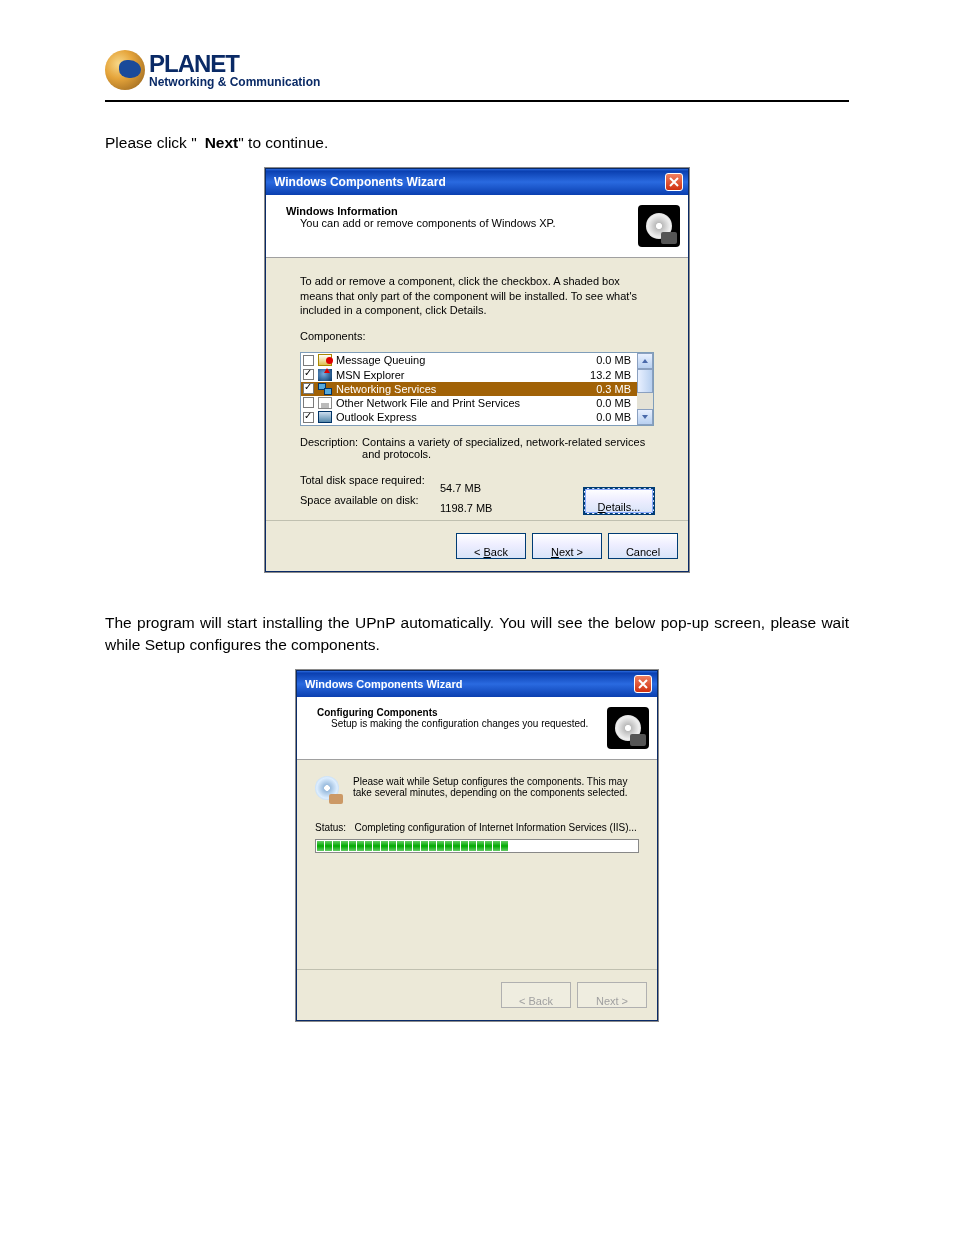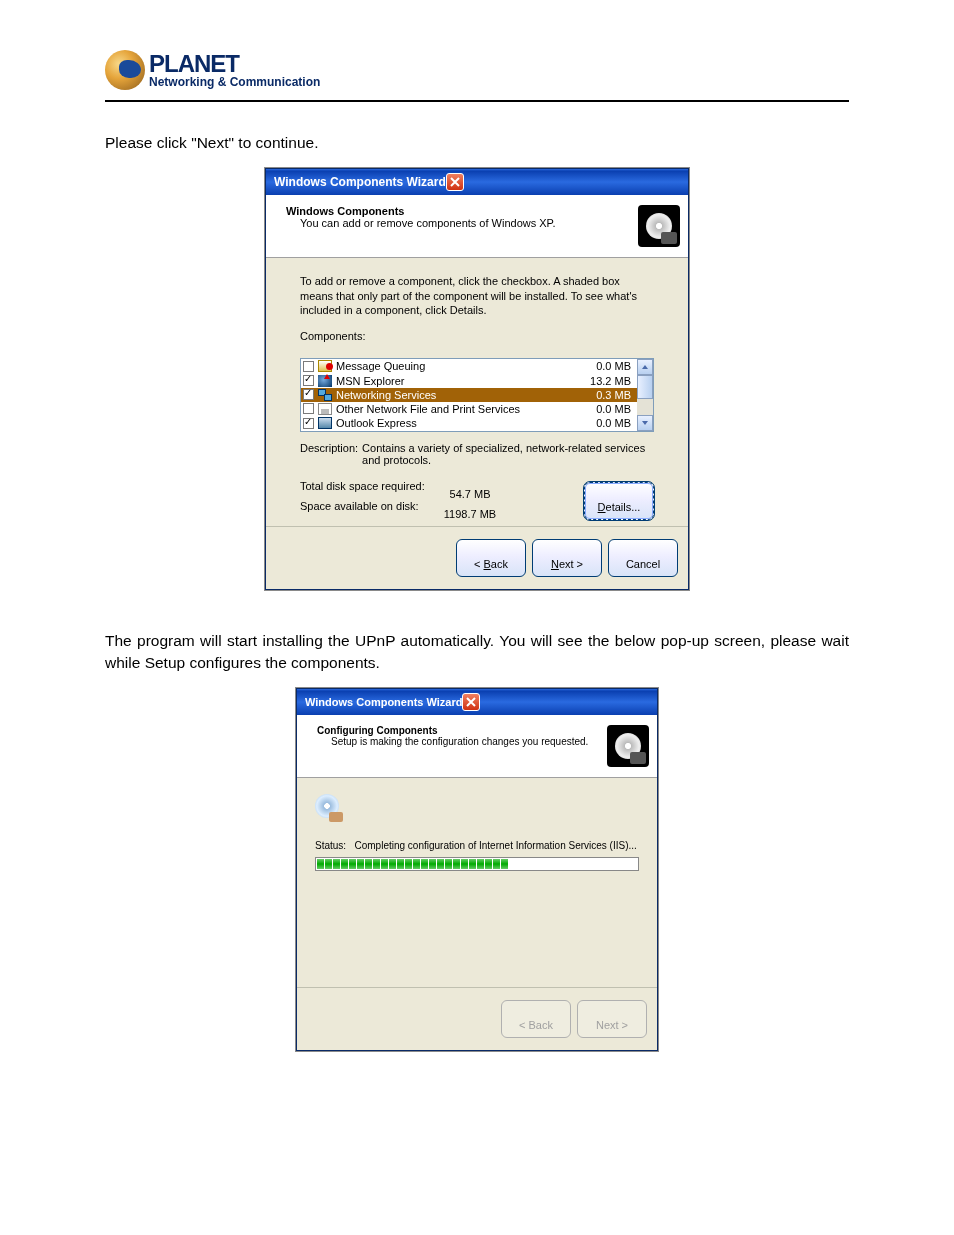--- a/index.html
+++ b/index.html
@@ -62,7 +62,7 @@
     line-height: 1.4;
   }
   .body-text.justify { text-align: justify; }
-  .bold { font-weight: normal; }
+  .bold { font-weight: bold; margin-left: 8px; }
   .dialog {
     width: 422px;
     margin: 0 auto 40px auto;

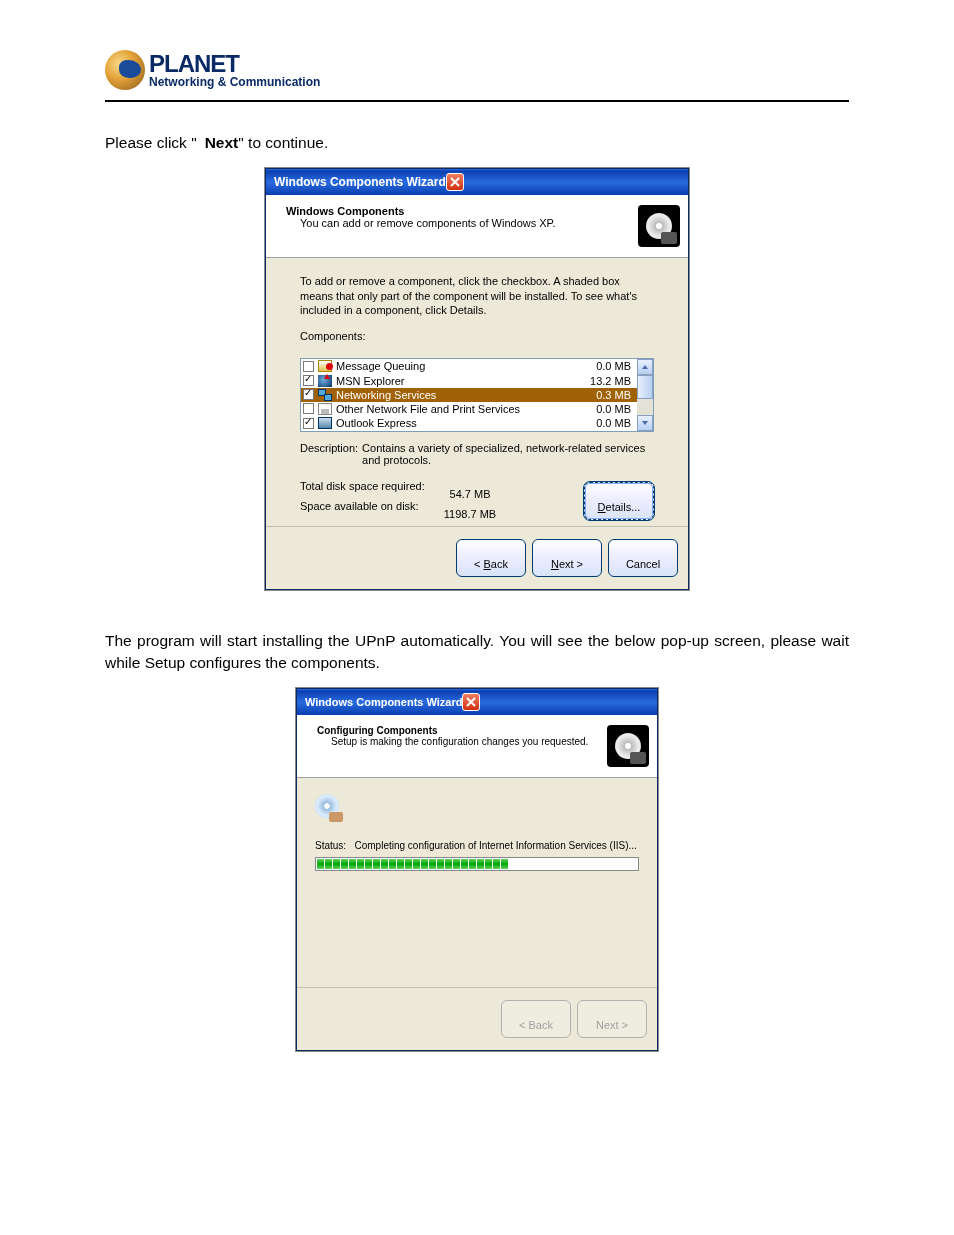--- a/index.html
+++ b/index.html
@@ -83,6 +83,7 @@
     padding: 4px 5px 4px 8px;
     display: flex;
     align-items: center;
+    justify-content: space-between;
   }
   .titlebar .title { font-size: 12px; }
   .dialog.small .titlebar .title { font-size: 11px; }

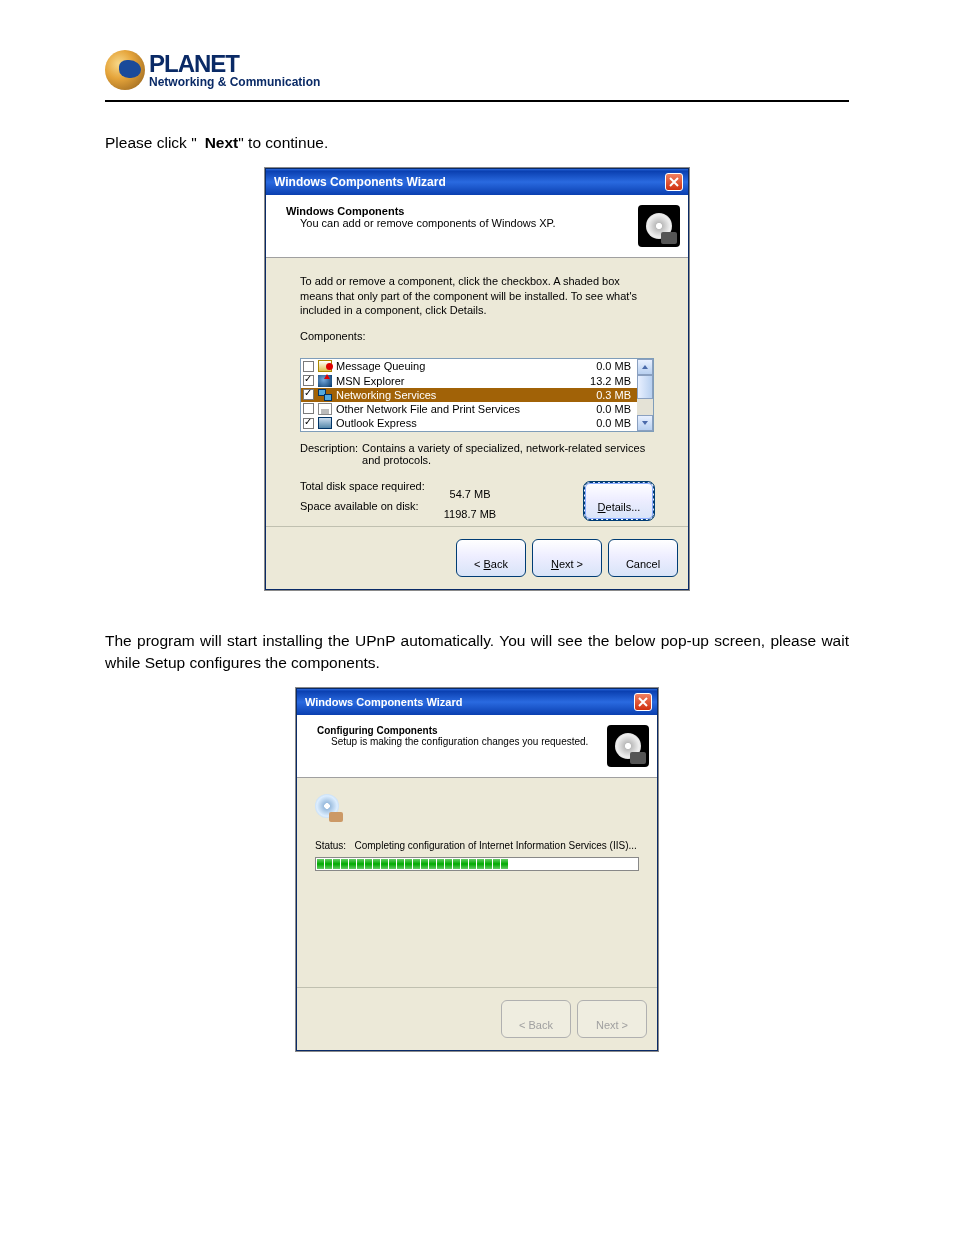--- a/index.html
+++ b/index.html
@@ -323,7 +323,7 @@
     </div>
     <div class="header-panel">
       <div class="hp-left">
-        <div class="hp-title">Windows Components</div>
+        <div class="hp-title">Windows Information</div>
         <div class="hp-sub">You can add or remove components of Windows XP.</div>
       </div>
       <div class="cd-icon"></div>

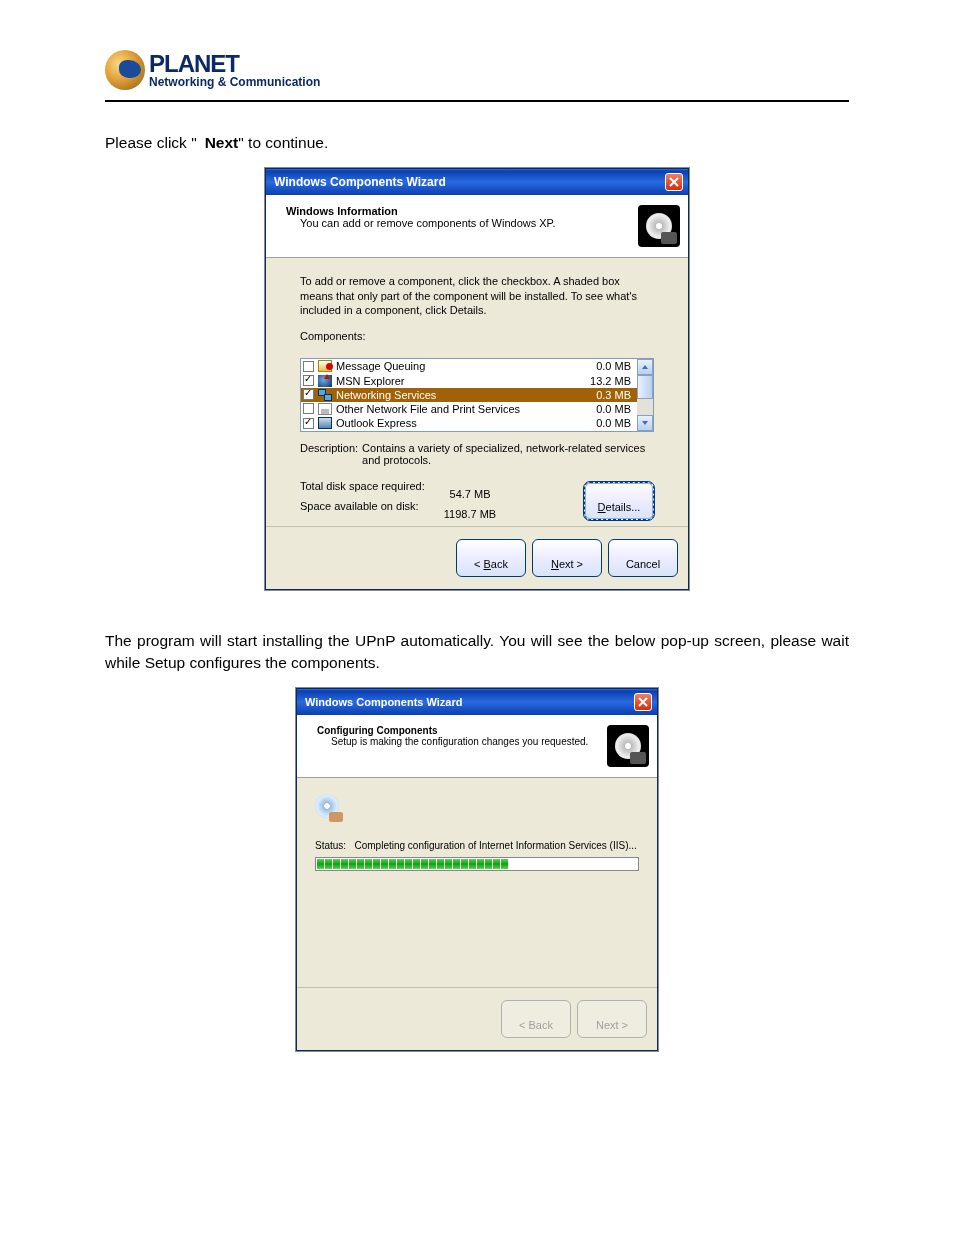--- a/index.html
+++ b/index.html
@@ -141,7 +141,7 @@
   .dialog-body { padding: 16px 34px 6px 34px; }
   .dialog.small .dialog-body { padding: 16px 18px 6px 18px; }
   .instr { margin-bottom: 12px; line-height: 1.35; }
-  .comp-label { margin-bottom: 16px; text-decoration: underline; text-decoration-color: transparent; }
+  .comp-label { margin-bottom: 10px; text-decoration: underline; text-decoration-color: transparent; }
   .listbox {
     border: 1px solid #7f9db9;
     background: #fff;

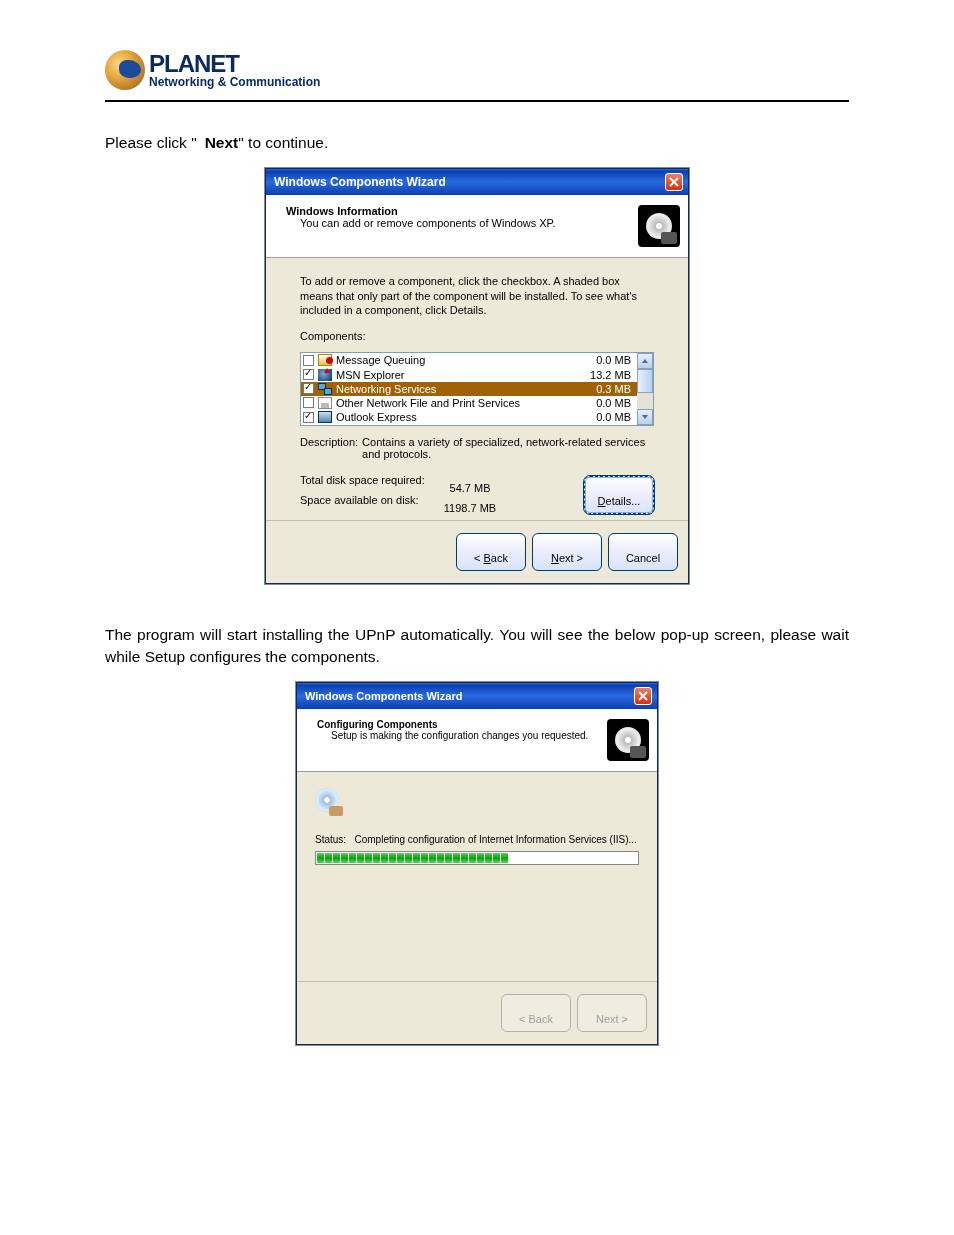--- a/index.html
+++ b/index.html
@@ -228,7 +228,7 @@
   .stats-left { flex: 1; }
   .stat-row { display: flex; }
   .stat-row .l { width: 140px; }
-  .stat-row .v { width: 60px; text-align: center; margin-top: 8px; }
+  .stat-row .v { width: 60px; text-align: left; margin-top: 8px; }
   .xp-btn {
     min-width: 70px;
     height: 17px;

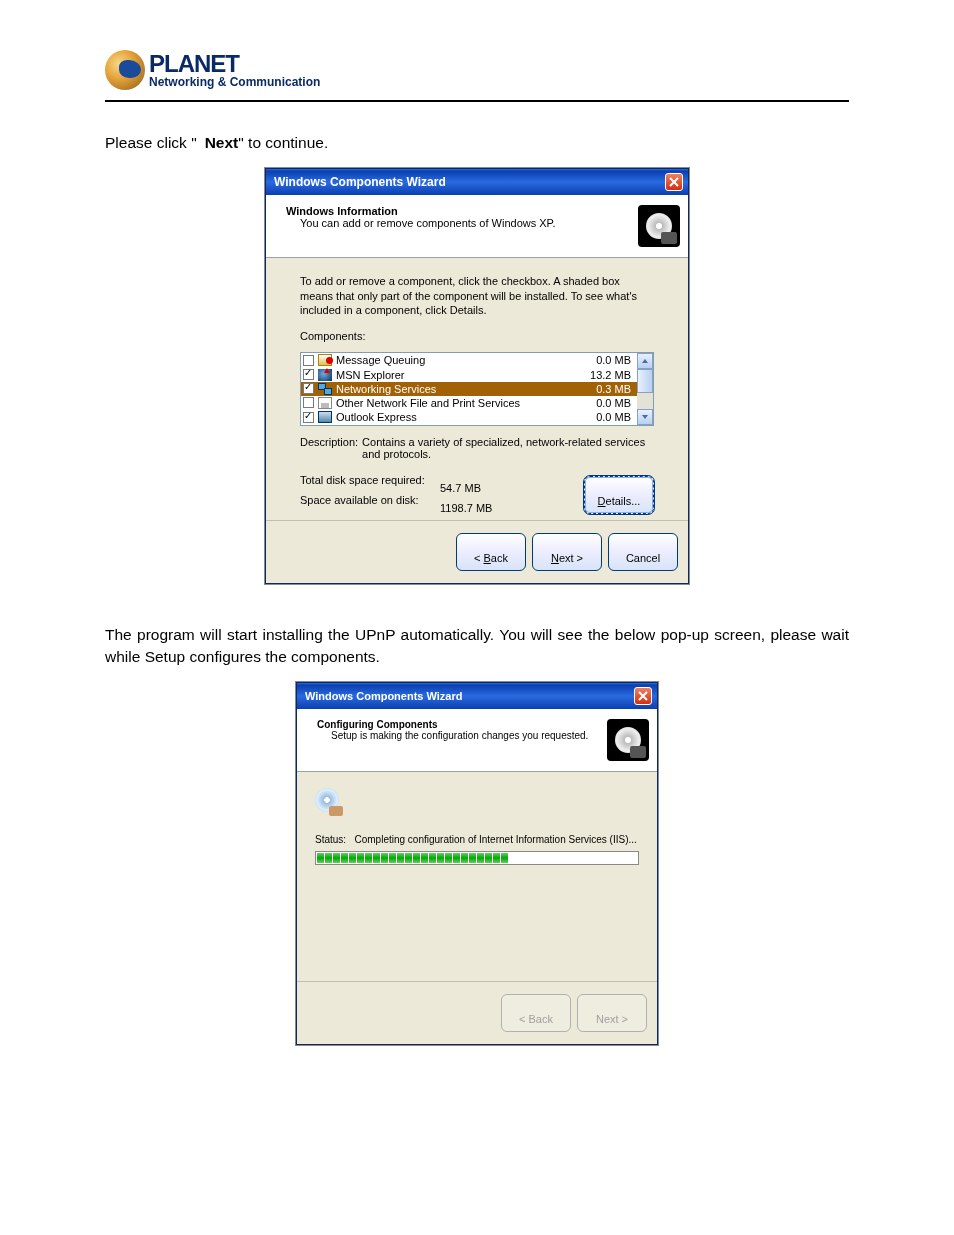--- a/index.html
+++ b/index.html
@@ -234,10 +234,10 @@
     height: 17px;
     border: 1px solid #003c74;
     background: linear-gradient(to bottom, #fff 0%, #eef 45%, #d8e4f8 100%);
-    border-radius: 6px;
+    border-radius: 0;
     font-size: 11px;
     cursor: pointer;
-    padding: 18px 10px;
+    padding: 12px 10px;
     font-family: Tahoma, Arial, sans-serif;
   }
   .xp-btn.focus { box-shadow: inset 0 0 0 1px #88aaff; border:1px dashed #003c74; outline:1px solid #003c74;}

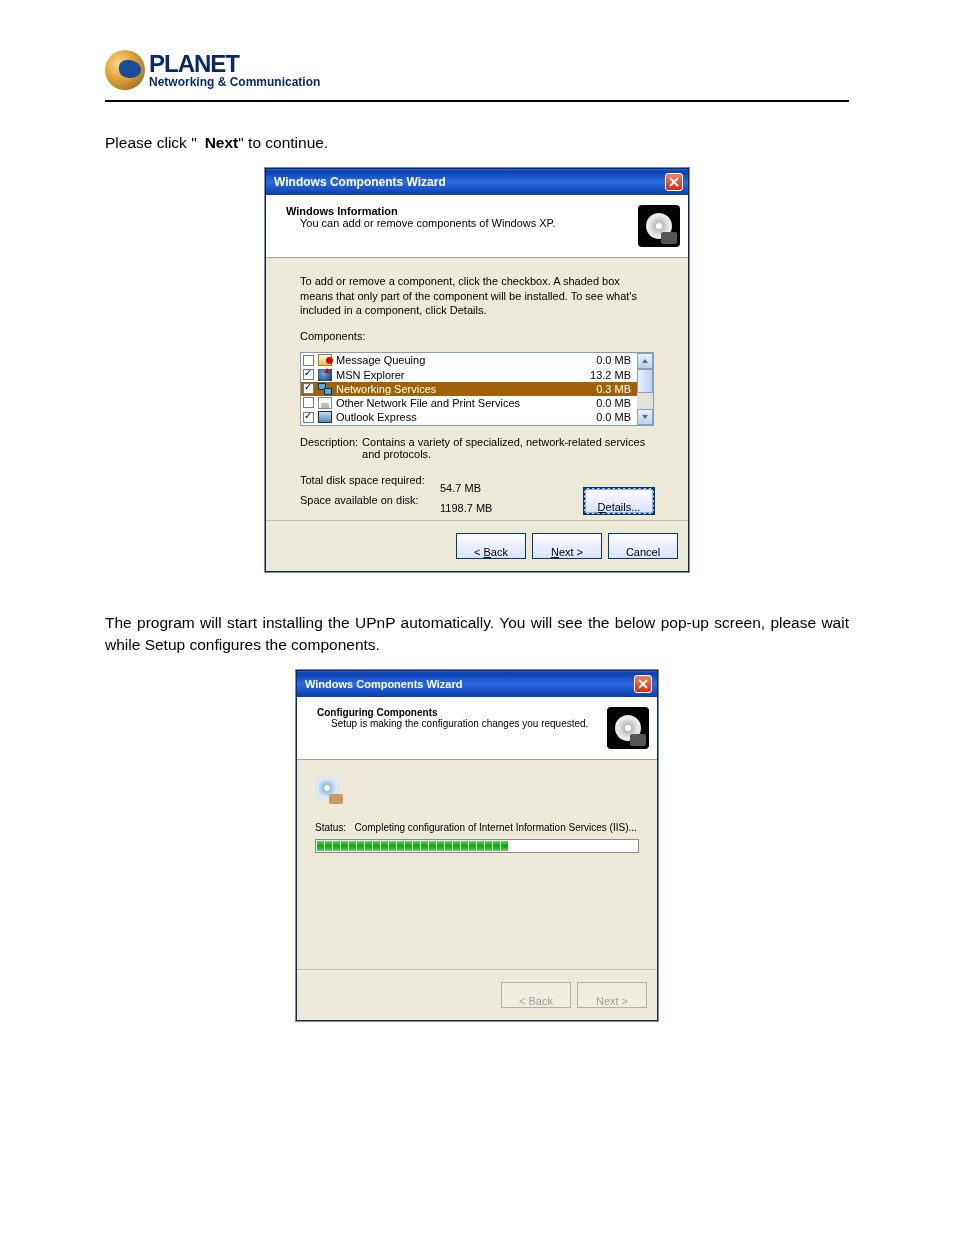--- a/index.html
+++ b/index.html
@@ -426,6 +426,7 @@
     <div class="dialog-body">
       <div class="msg-row">
         <div class="cd-small"></div>
+        <div>Please wait while Setup configures the components. This may take several minutes, depending on the components selected.</div>
       </div>
       <div class="status-row">
         <span>Status:</span>

